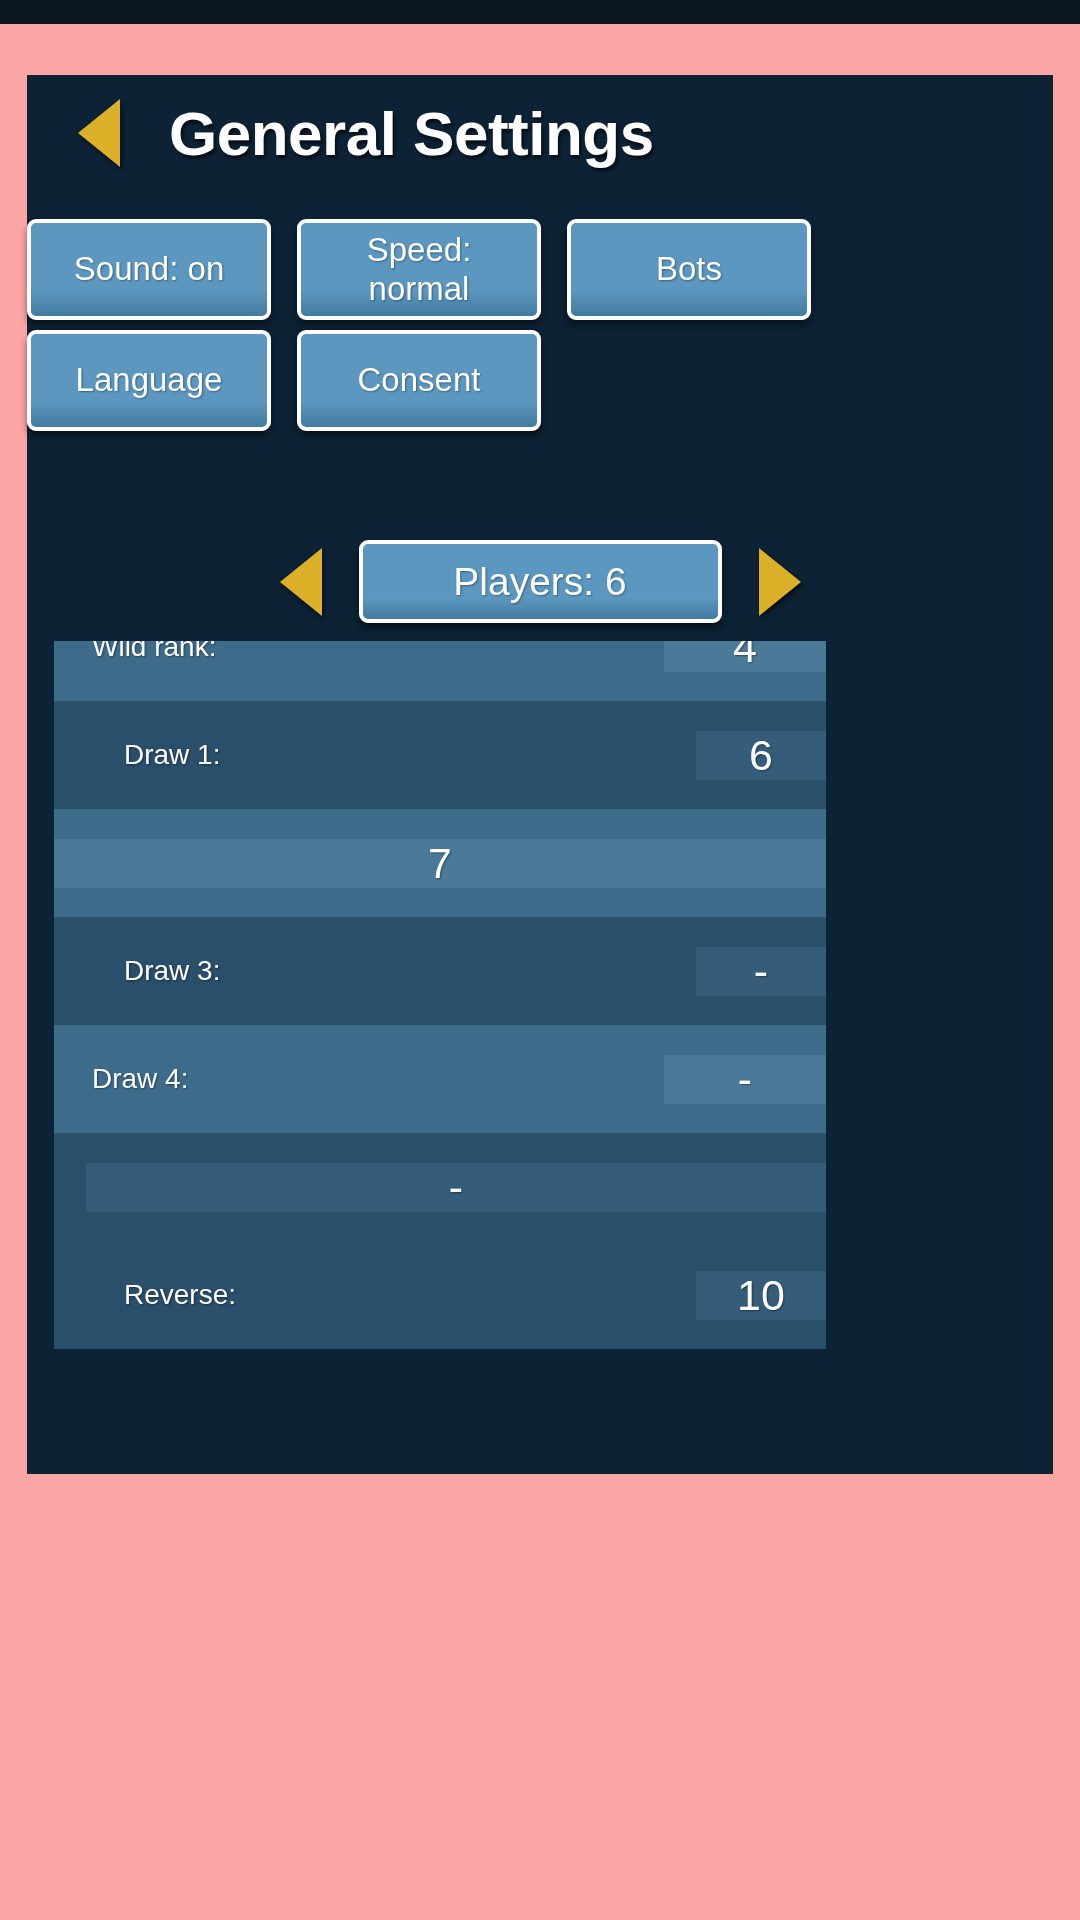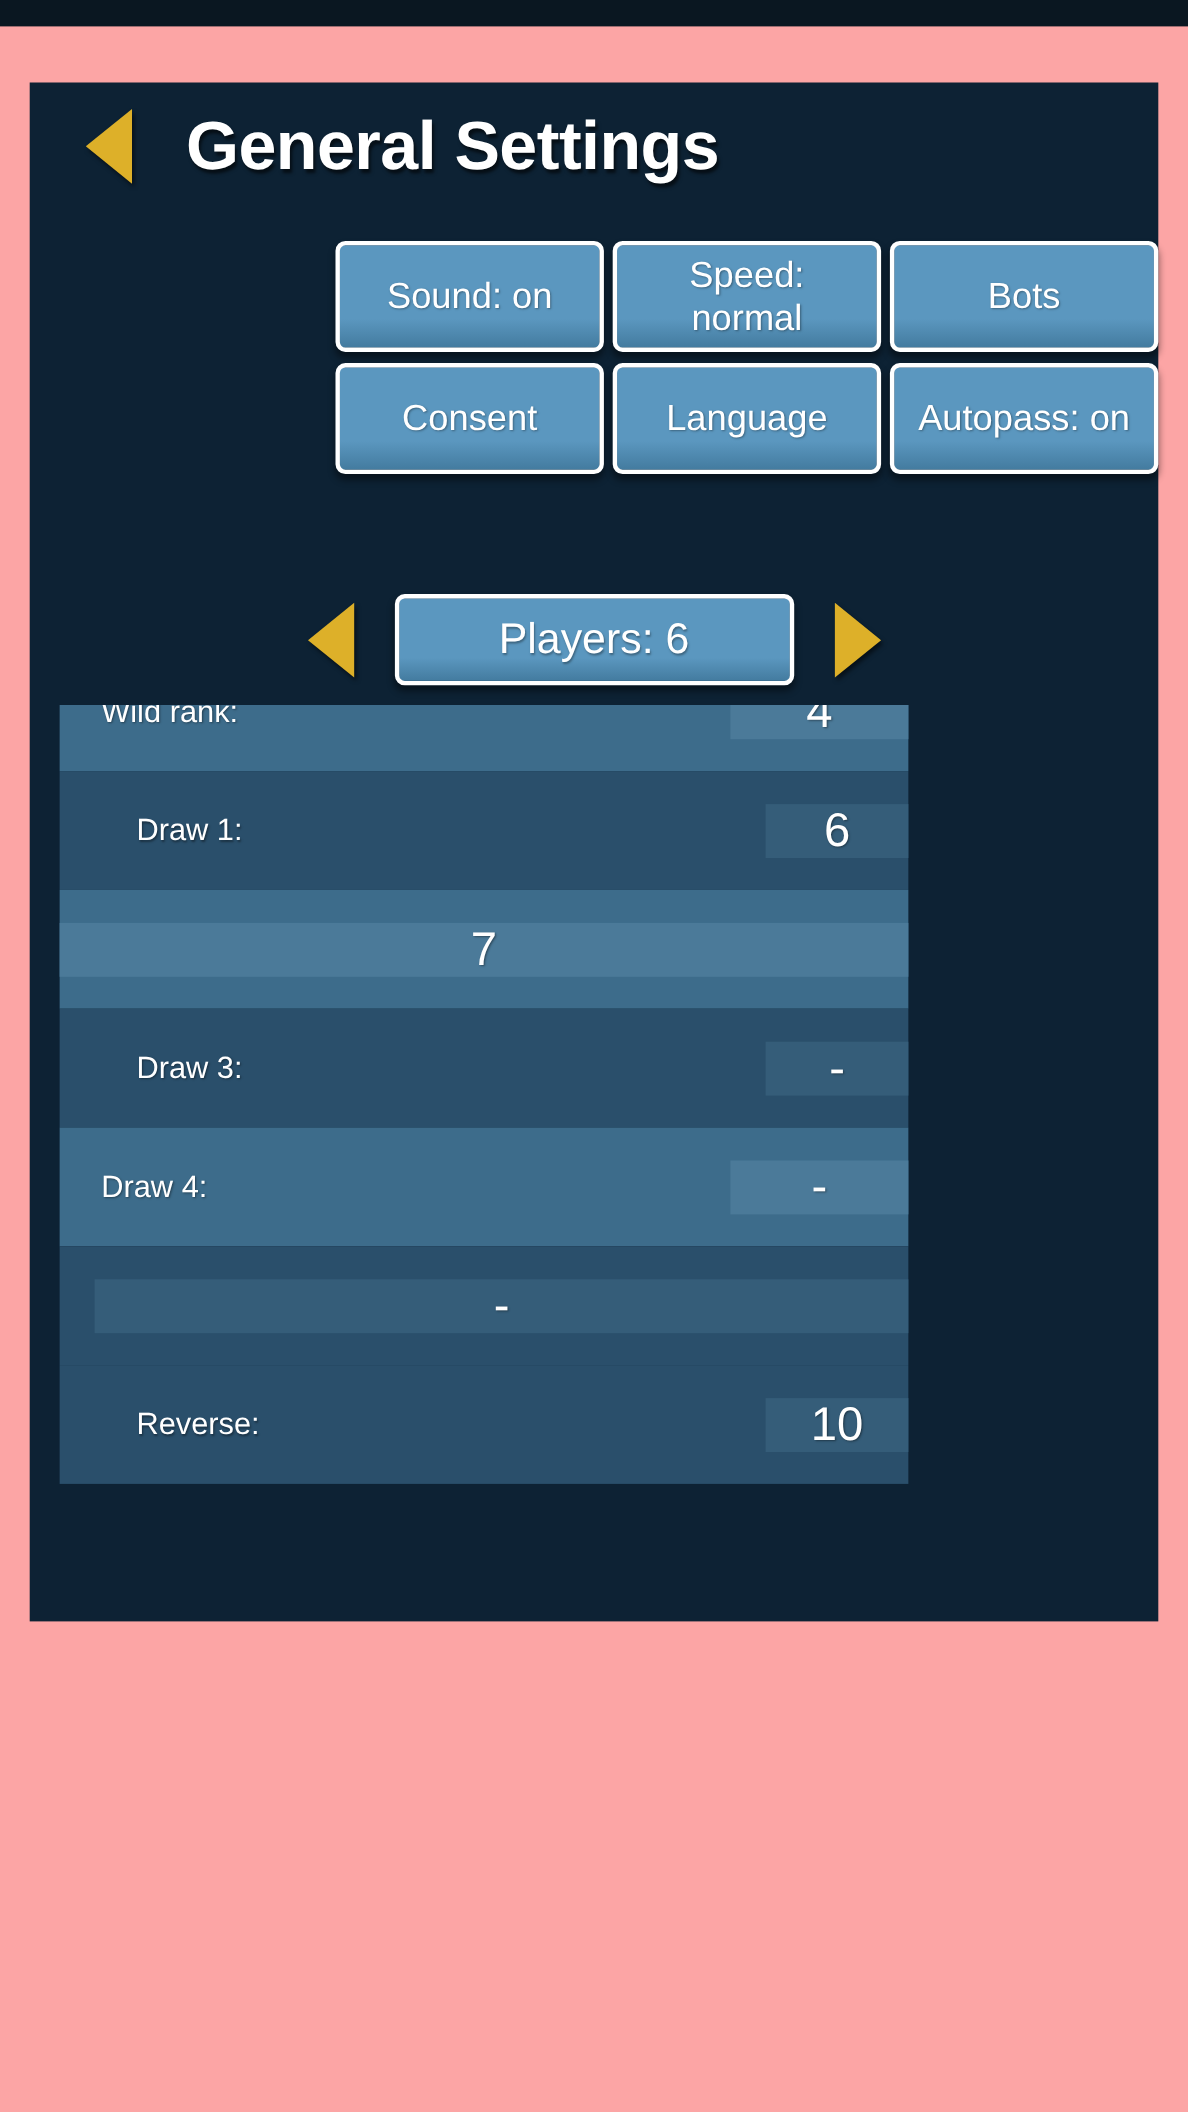--- a/index.html
+++ b/index.html
@@ -65,8 +65,8 @@
     left:0;
     width:1026px;
     display:flex;
-    justify-content:flex-end;
-    gap:8px;
+    justify-content:flex-start;
+    gap:26px;
   }
   #btn-row-1 { top:144px; }
   #btn-row-2 { top:255px; }

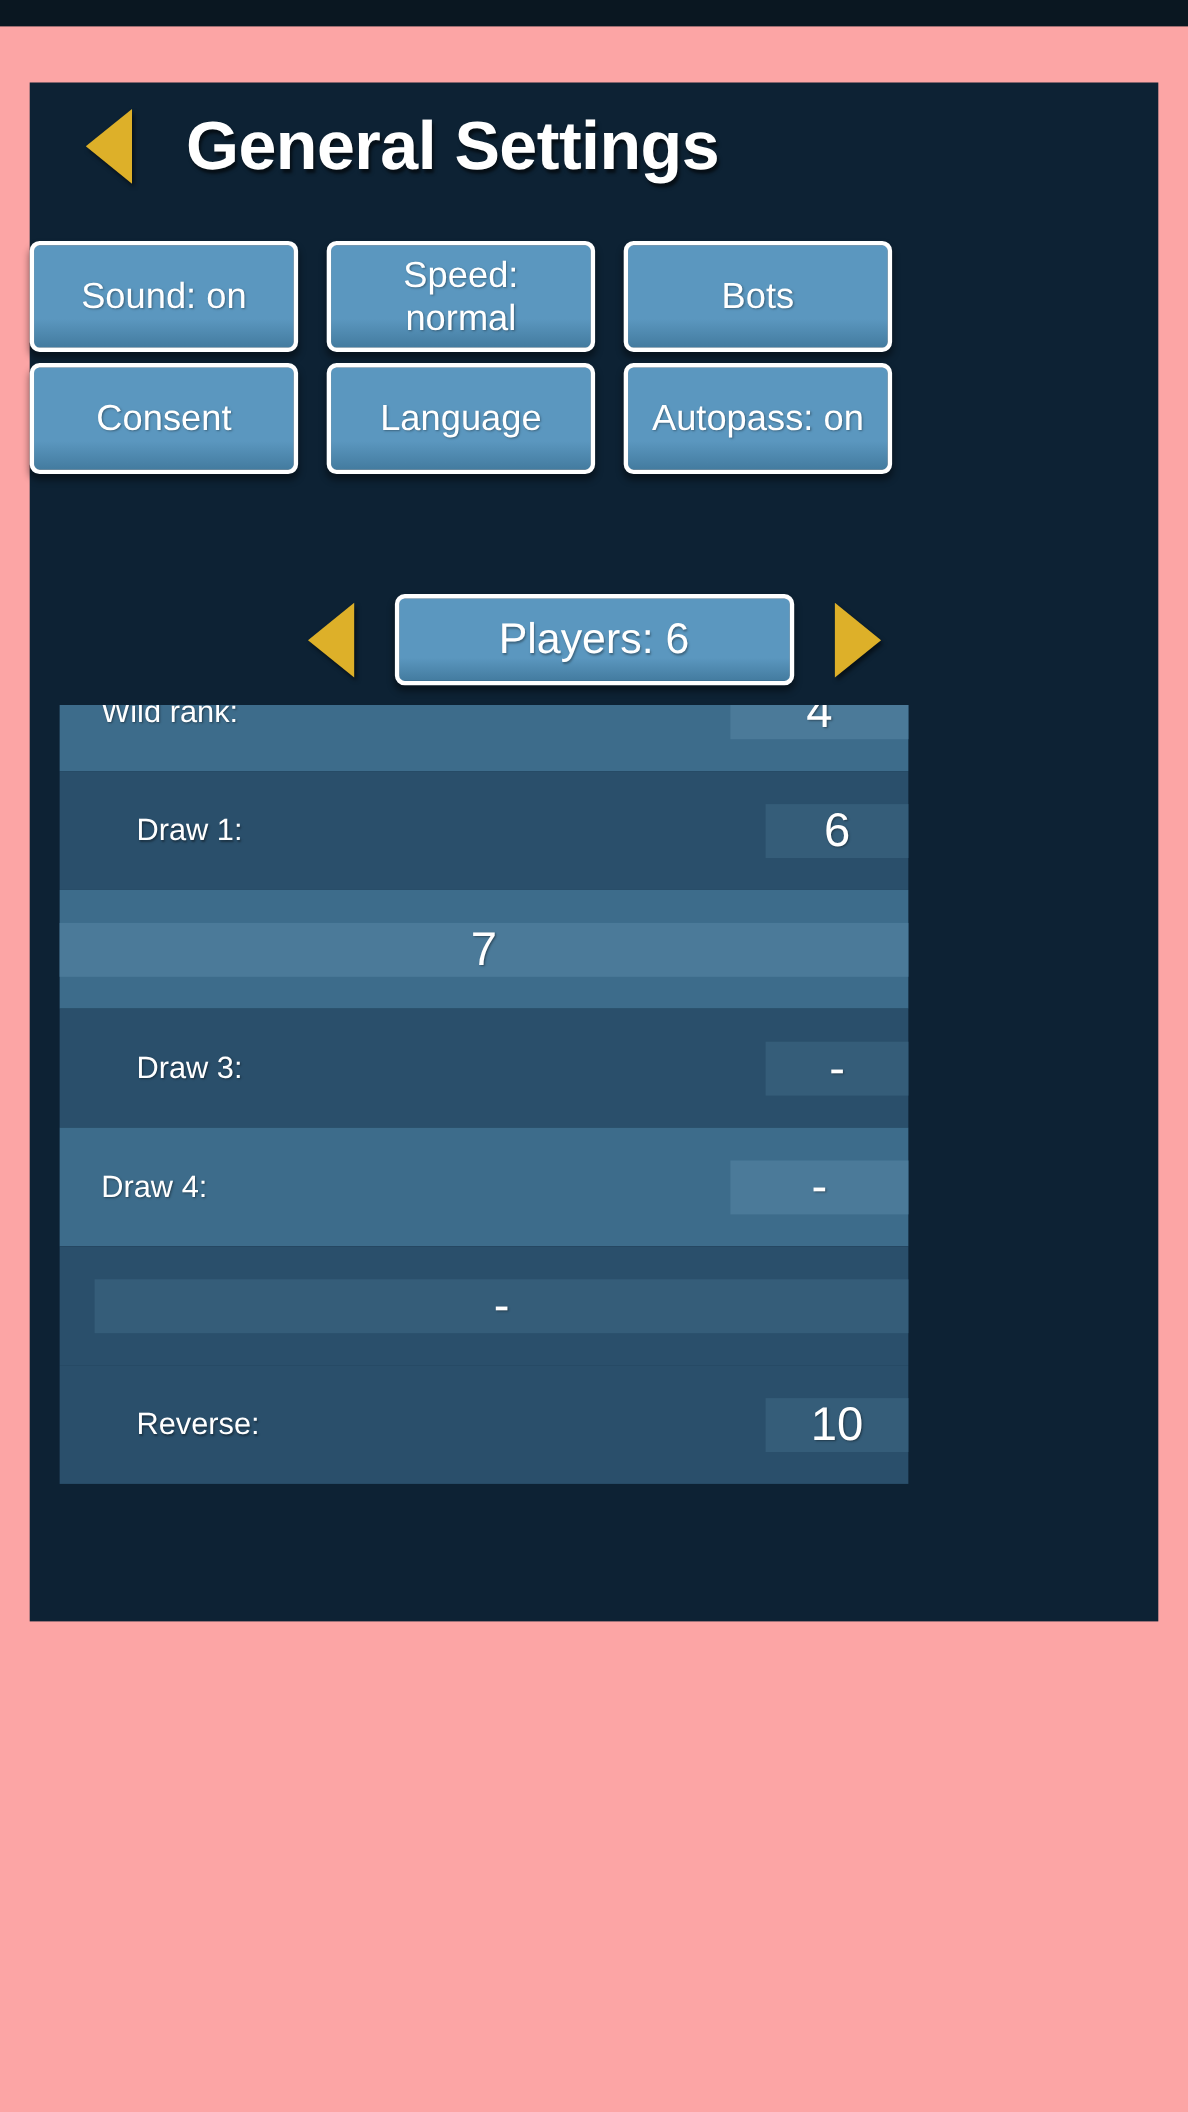--- a/index.html
+++ b/index.html
@@ -181,8 +181,8 @@
     </div>
 
     <div class="btn-row" id="btn-row-2">
+      <div class="opt-btn">Language</div>
       <div class="opt-btn">Consent</div>
-      <div class="opt-btn">Language</div>
       <div class="opt-btn">Autopass: on</div>
     </div>
 

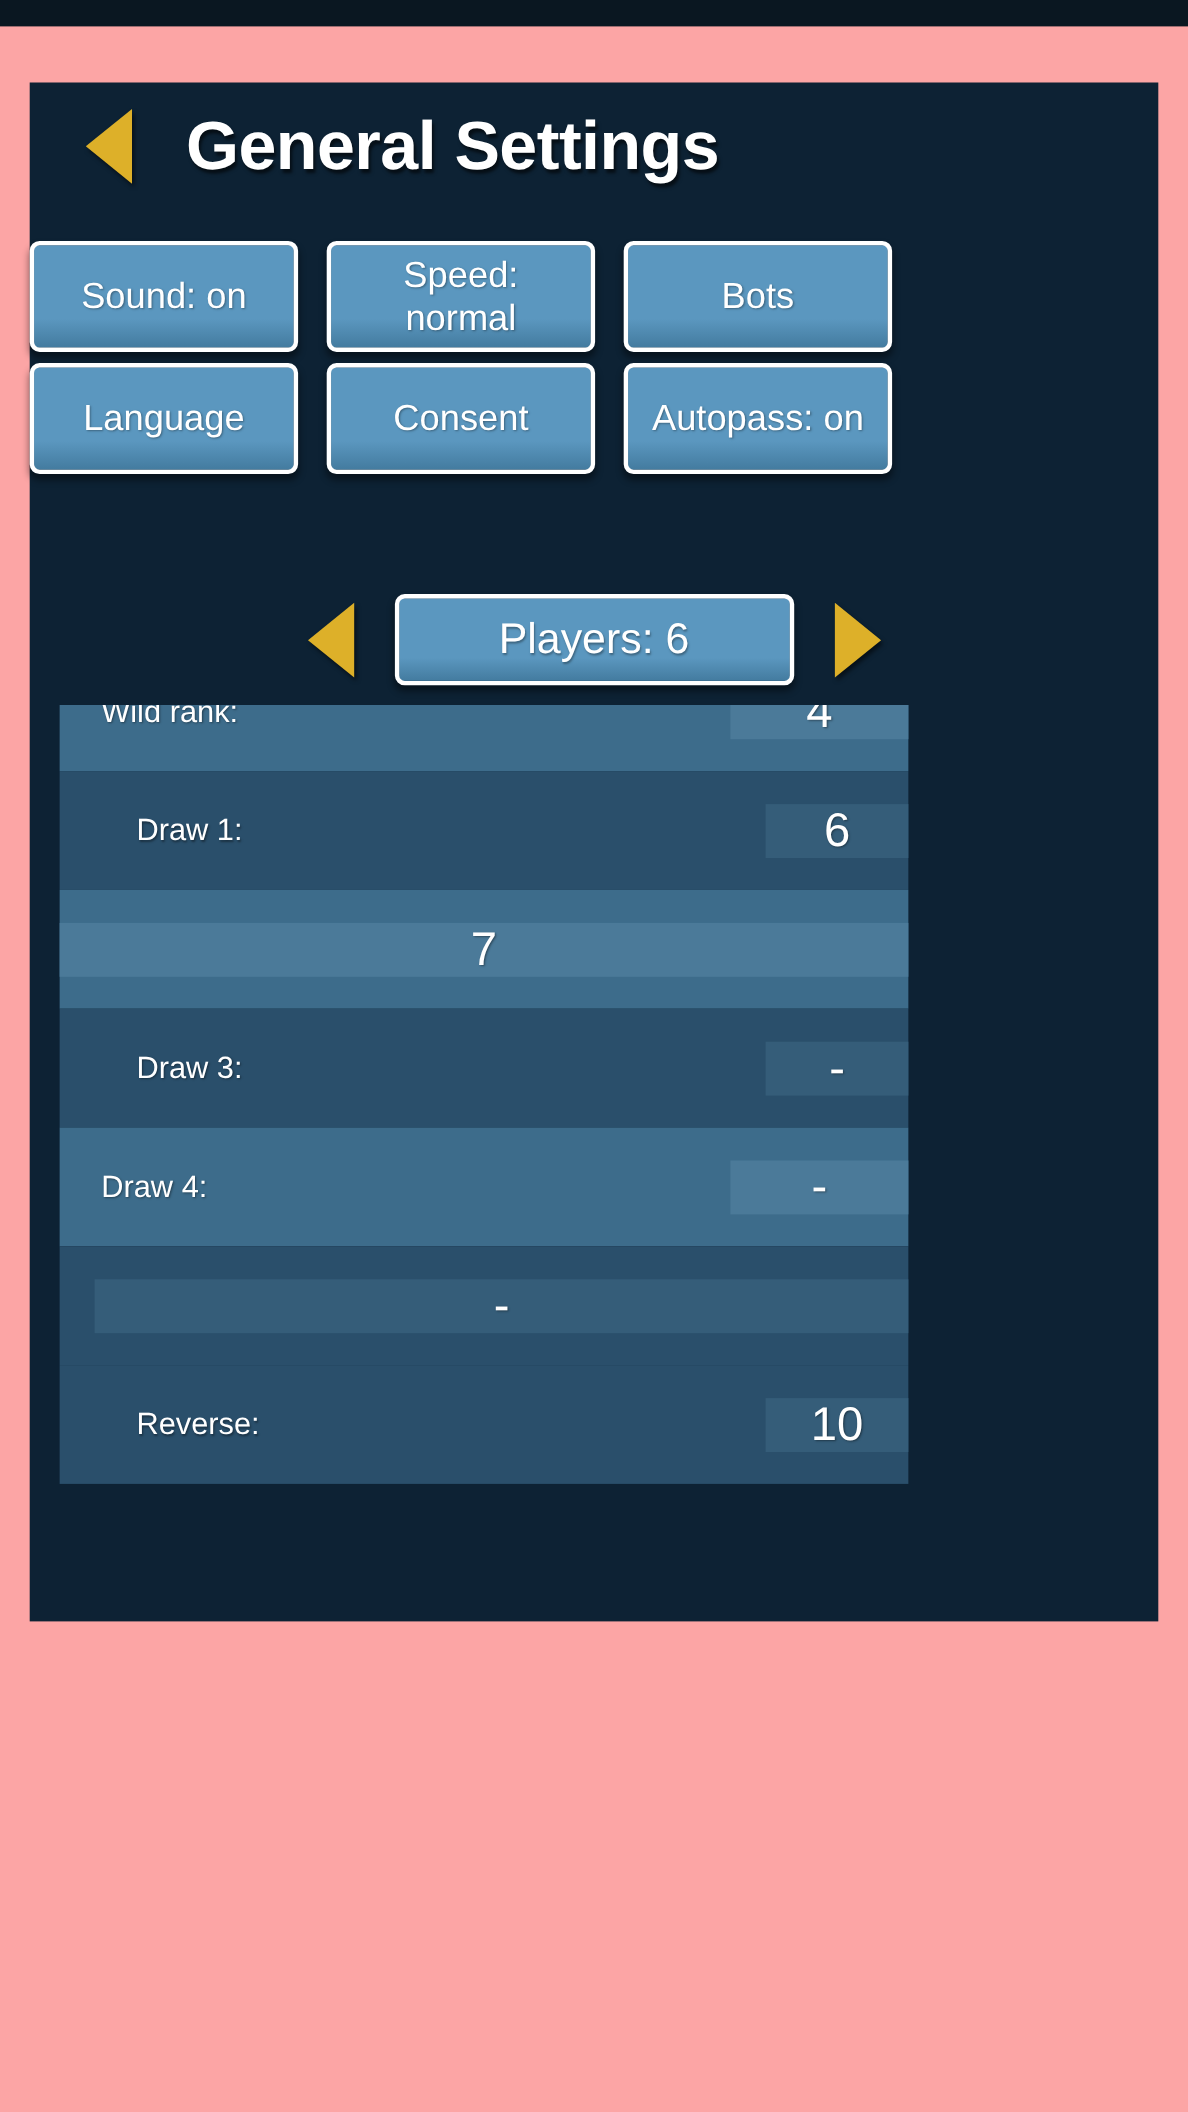--- a/index.html
+++ b/index.html
@@ -183,7 +183,6 @@
     <div class="btn-row" id="btn-row-2">
       <div class="opt-btn">Language</div>
       <div class="opt-btn">Consent</div>
-      <div class="opt-btn">Autopass: on</div>
     </div>
 
 

